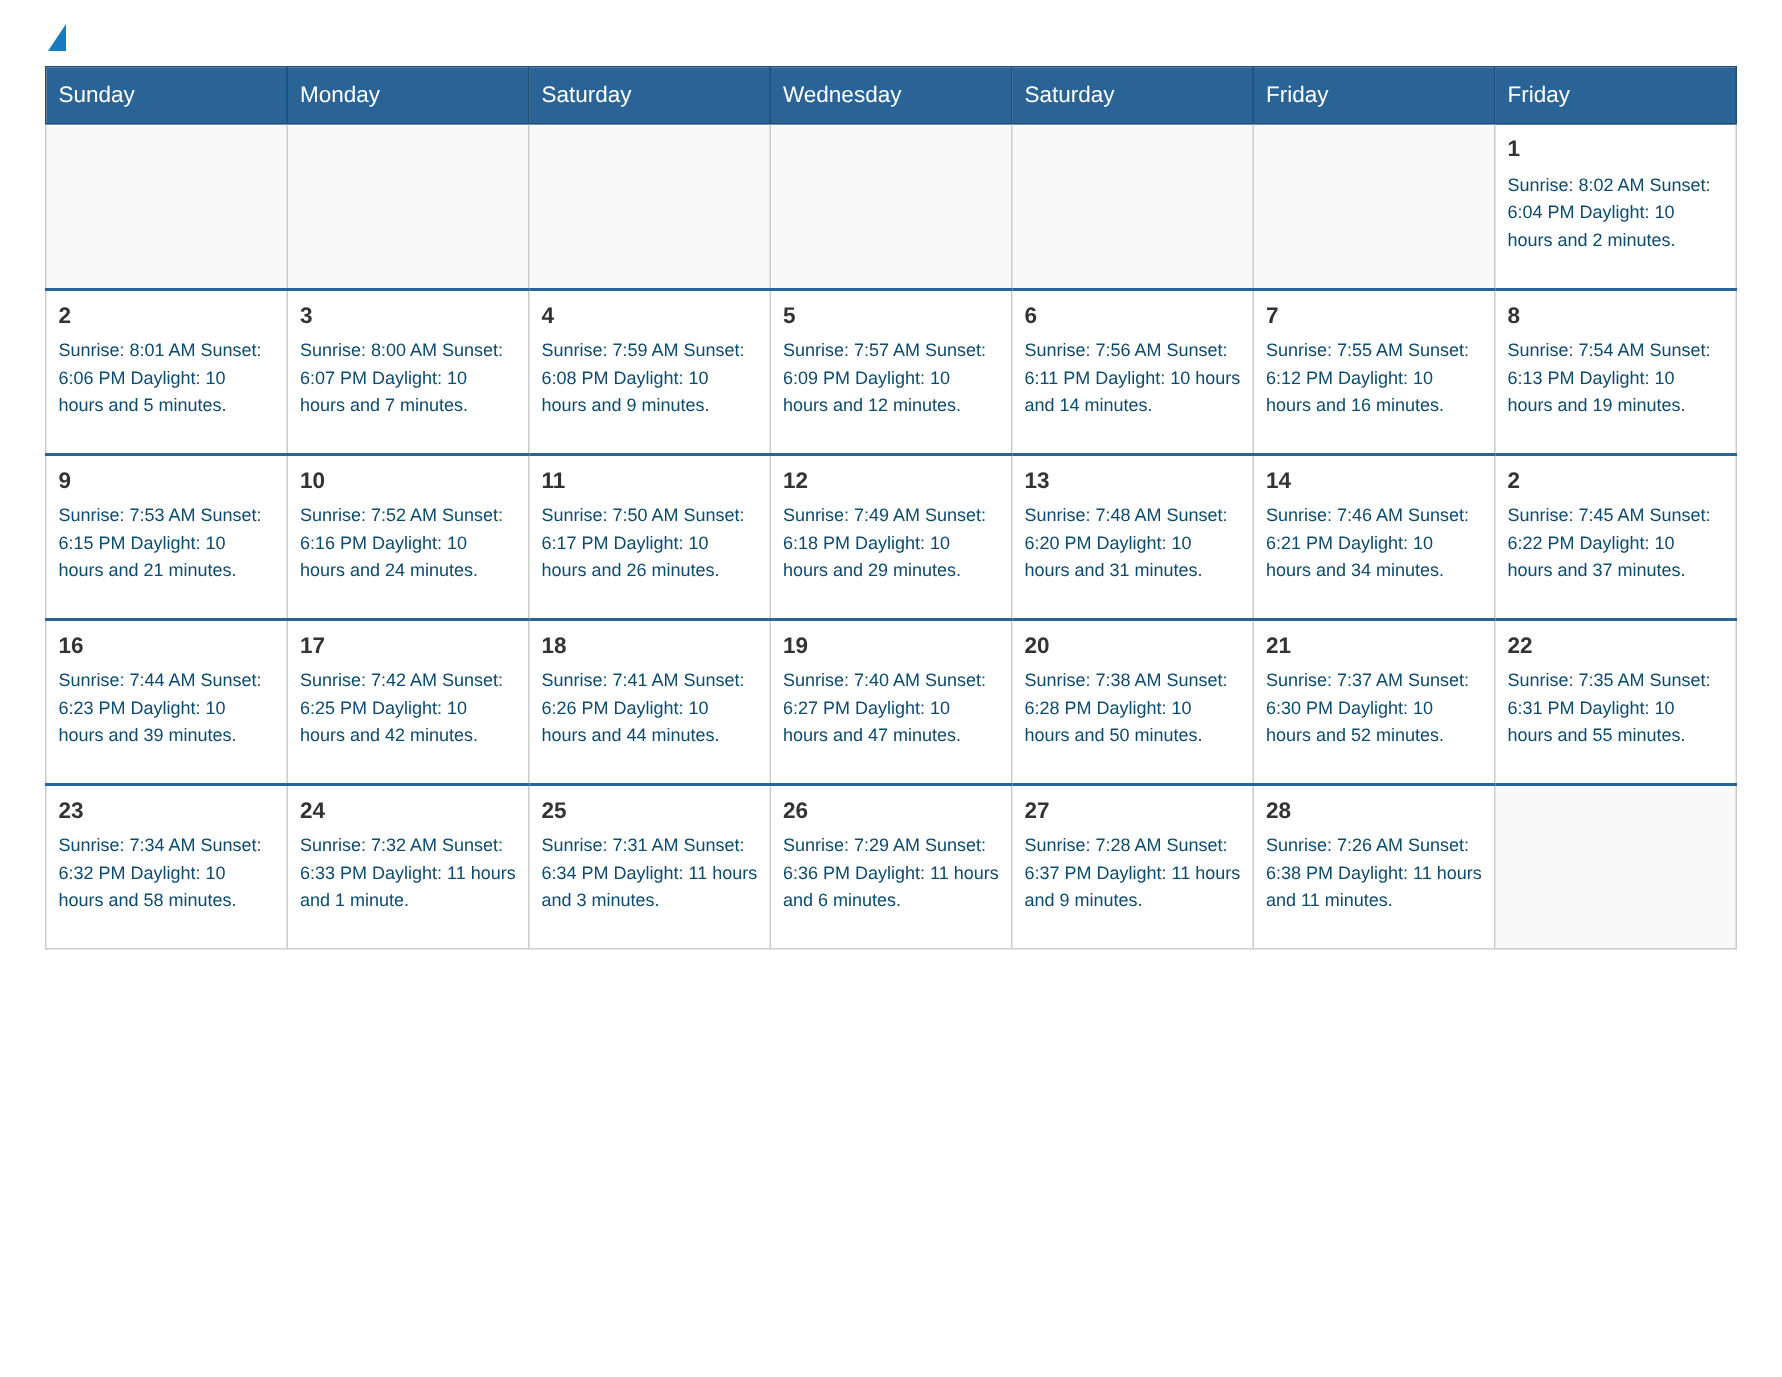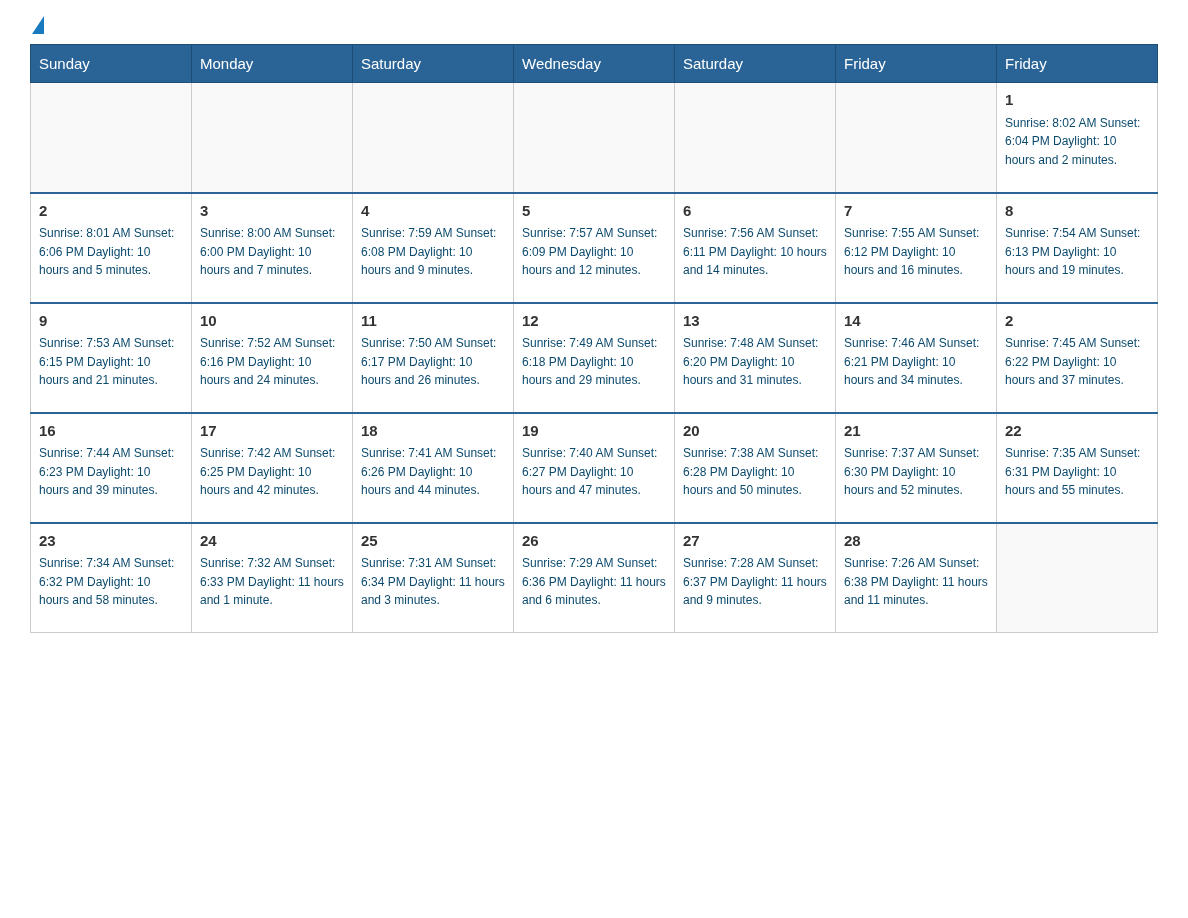--- a/index.html
+++ b/index.html
@@ -167,7 +167,7 @@
         <td>
           <span class="day-number">3</span>
           <div class="day-info">Sunrise: 8:00 AM
-Sunset: 6:00 PM
+Sunset: 6:07 PM
 Daylight: 10 hours and 7 minutes.</div>
         </td>
         <td>

